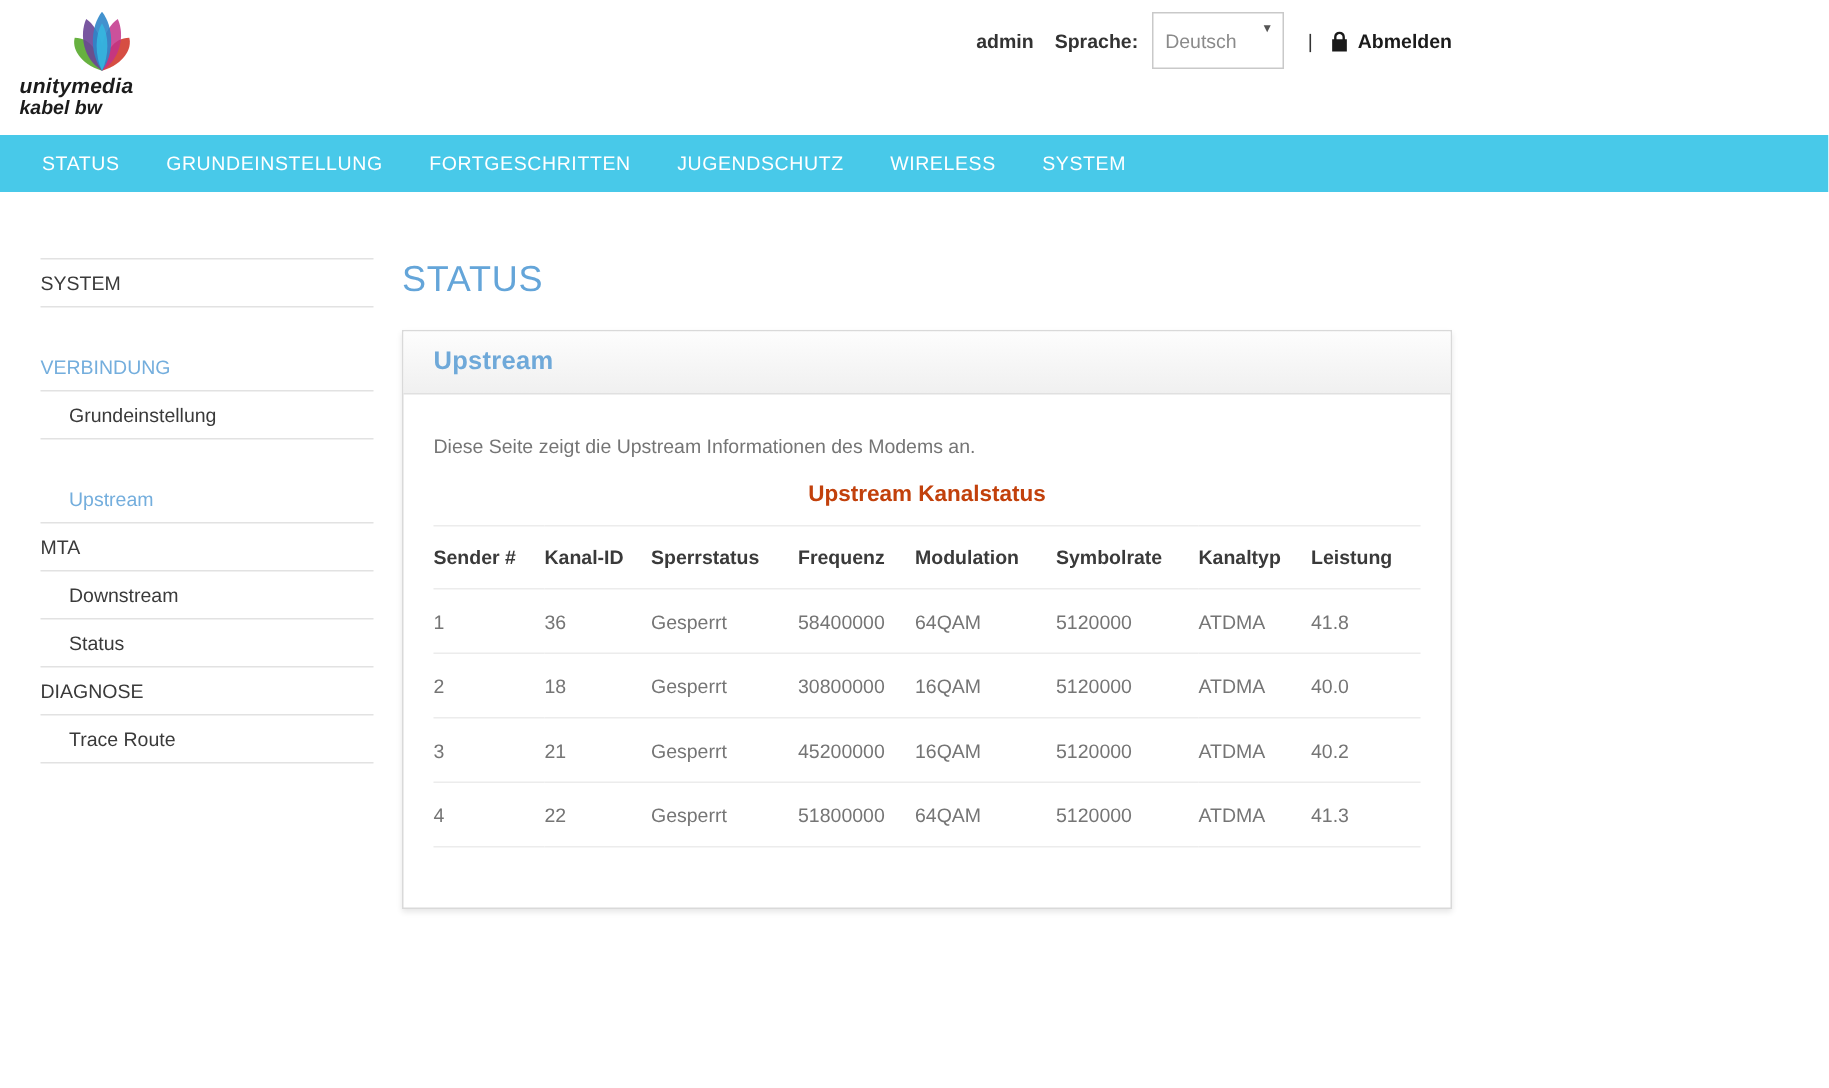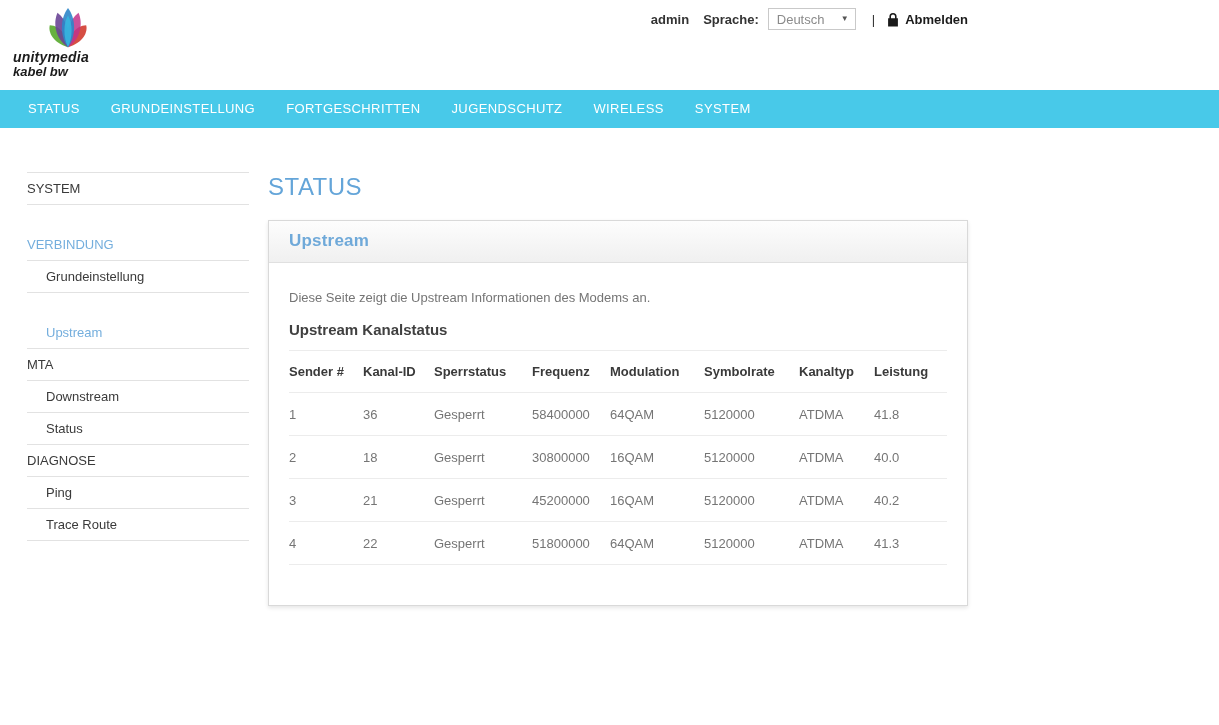--- a/index.html
+++ b/index.html
@@ -36,7 +36,7 @@
   .select-wrap{position:relative;display:inline-block;margin-right:14px;}
   .select-wrap select{
     -webkit-appearance:none;appearance:none;
-    width:88px;height:22px;border:1px solid #c9c9c9;background:#fff;
+    width:88px;height:38px;border:1px solid #c9c9c9;background:#fff;
     color:#8a8a8a;font-size:13px;font-family:"Liberation Sans",sans-serif;
     padding:0 20px 0 8px;border-radius:0;cursor:pointer;
   }

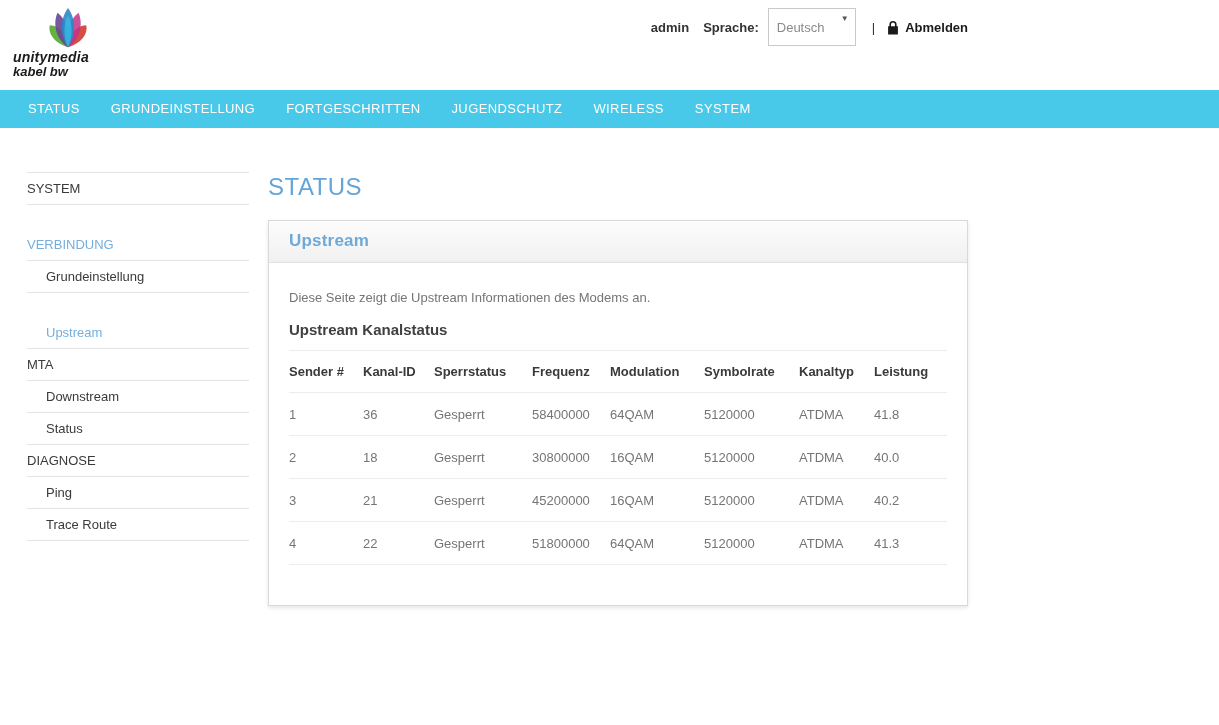--- a/index.html
+++ b/index.html
@@ -80,7 +80,7 @@
   .panel-title{color:var(--panel-title);font-size:17px;font-weight:700;letter-spacing:.2px;}
   .panel-body{padding:20px 20px 40px 20px;}
   .description{color:var(--text-muted);font-size:13px;margin-top:7px;}
-  .table-title{color:#404040;font-size:15px;font-weight:700;margin:16px 0 12px 0;}
+  .table-title{color:#c2410c;font-size:15px;font-weight:700;margin:16px 0 12px 0;text-align:center;}
   table{width:100%;border-collapse:collapse;table-layout:fixed;}
   th{
     text-align:left;font-size:13px;color:#3a3a3a;font-weight:700;

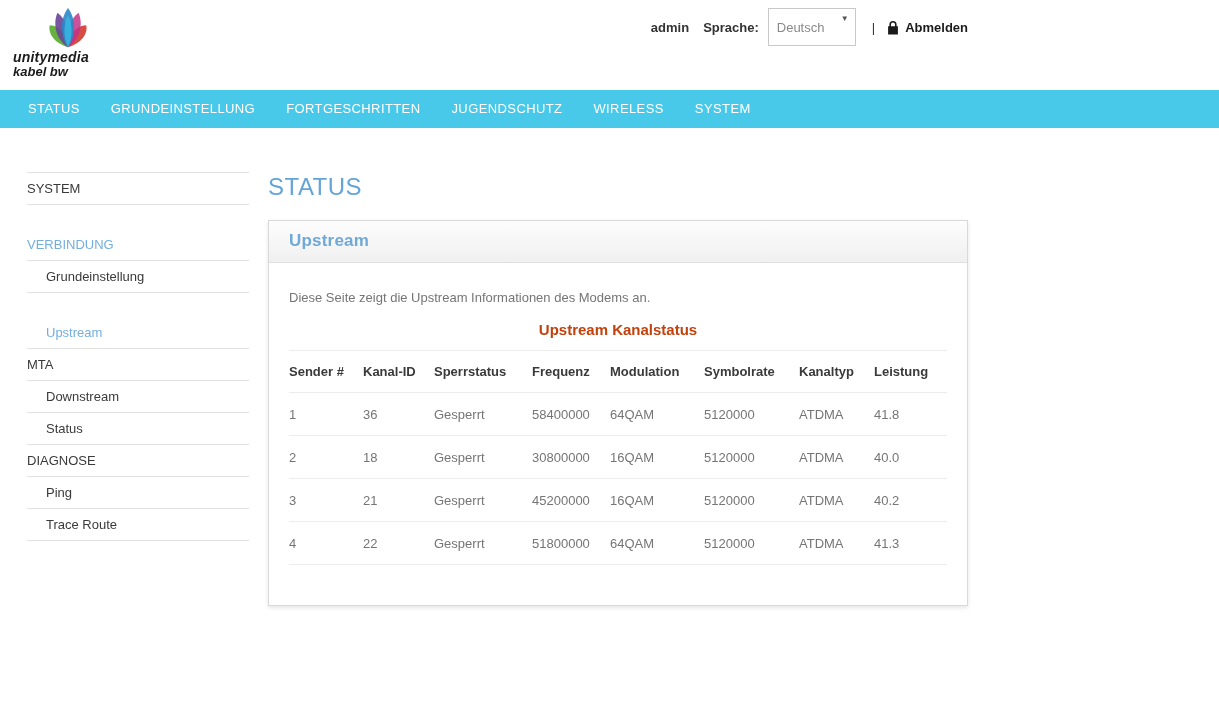--- a/index.html
+++ b/index.html
@@ -153,7 +153,6 @@
       <div class="sidebar-item sub">Downstream</div>
       <div class="sidebar-item sub">Status</div>
       <div class="sidebar-item section">DIAGNOSE</div>
-      <div class="sidebar-item sub">Ping</div>
       <div class="sidebar-item sub">Trace Route</div>
     </div>
 

